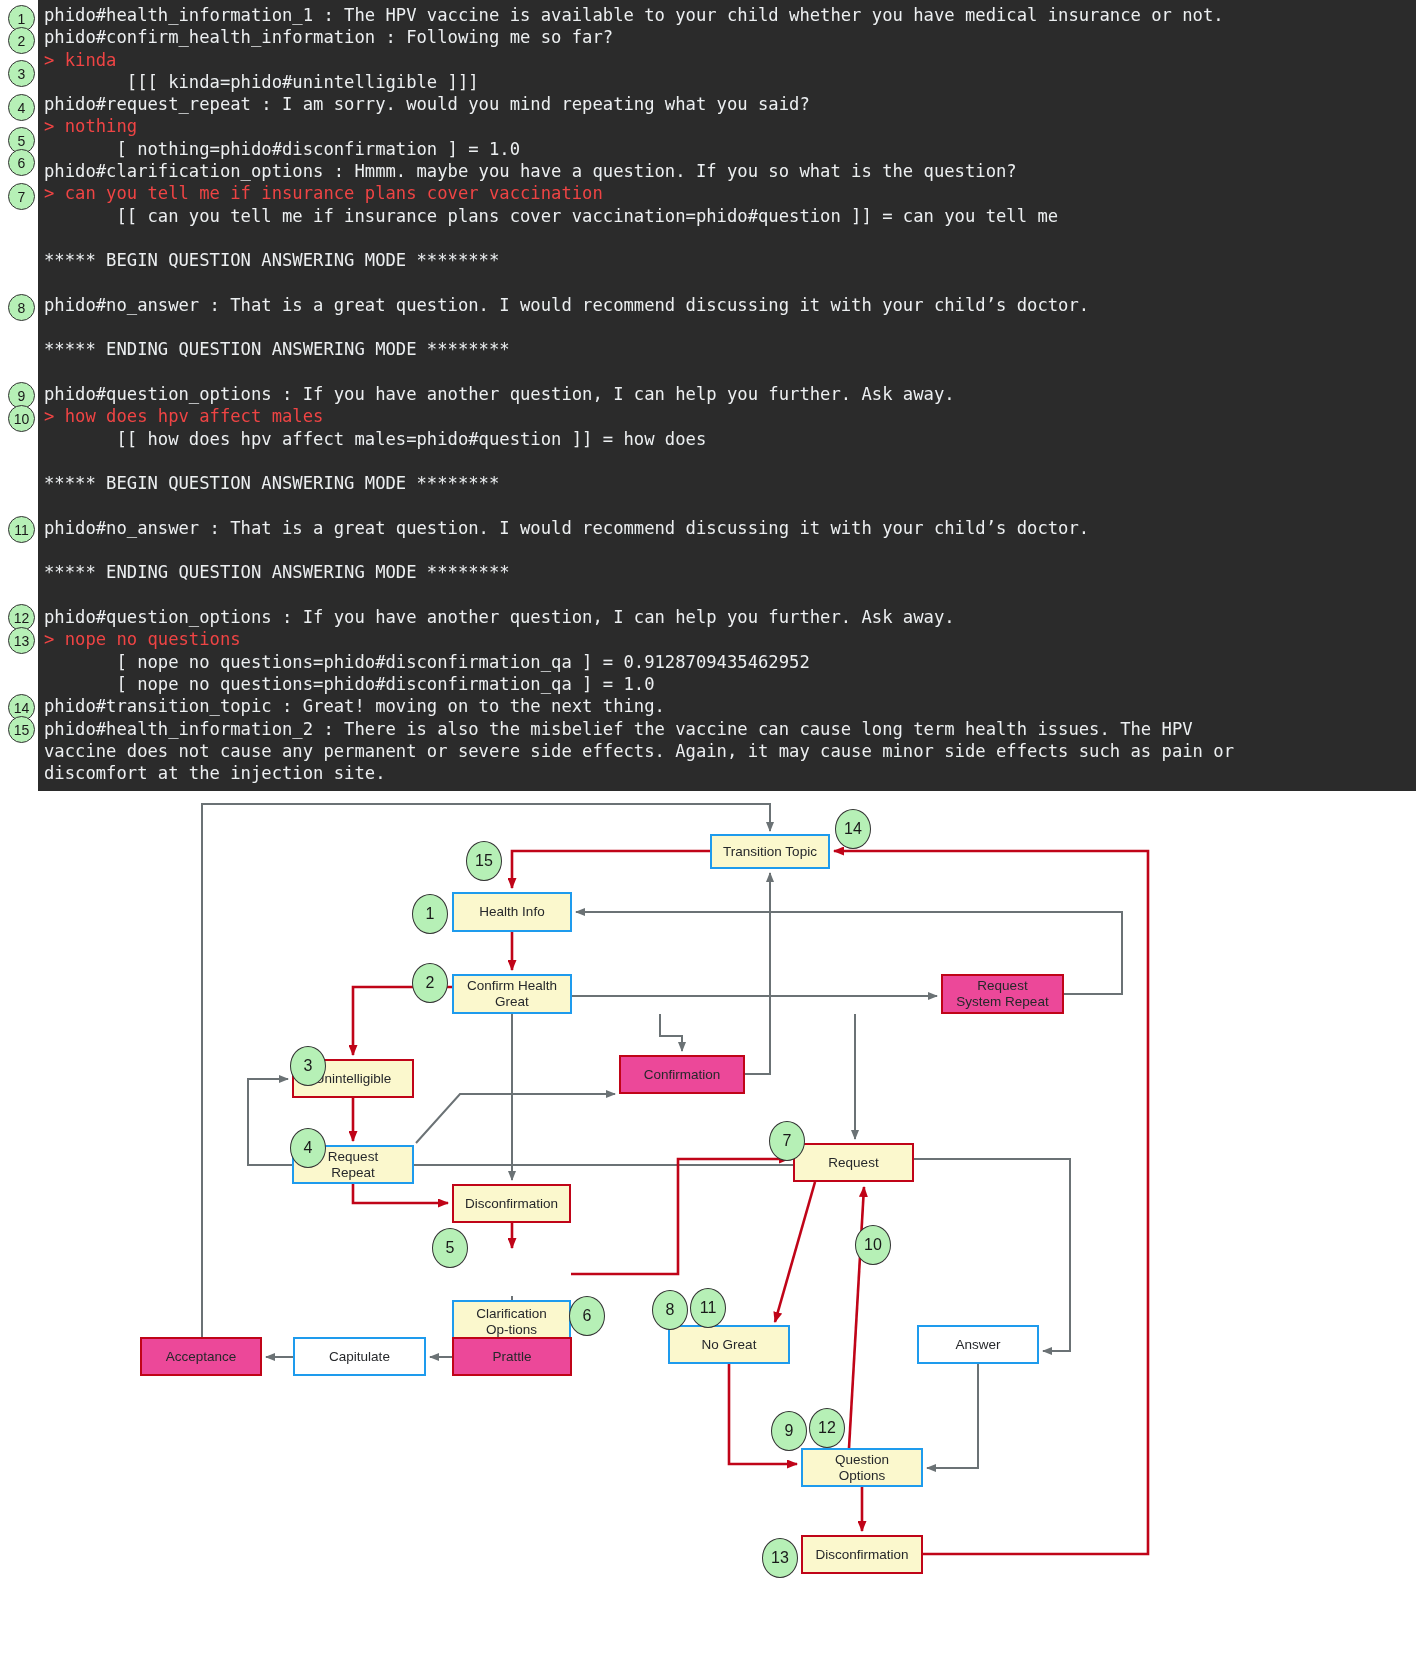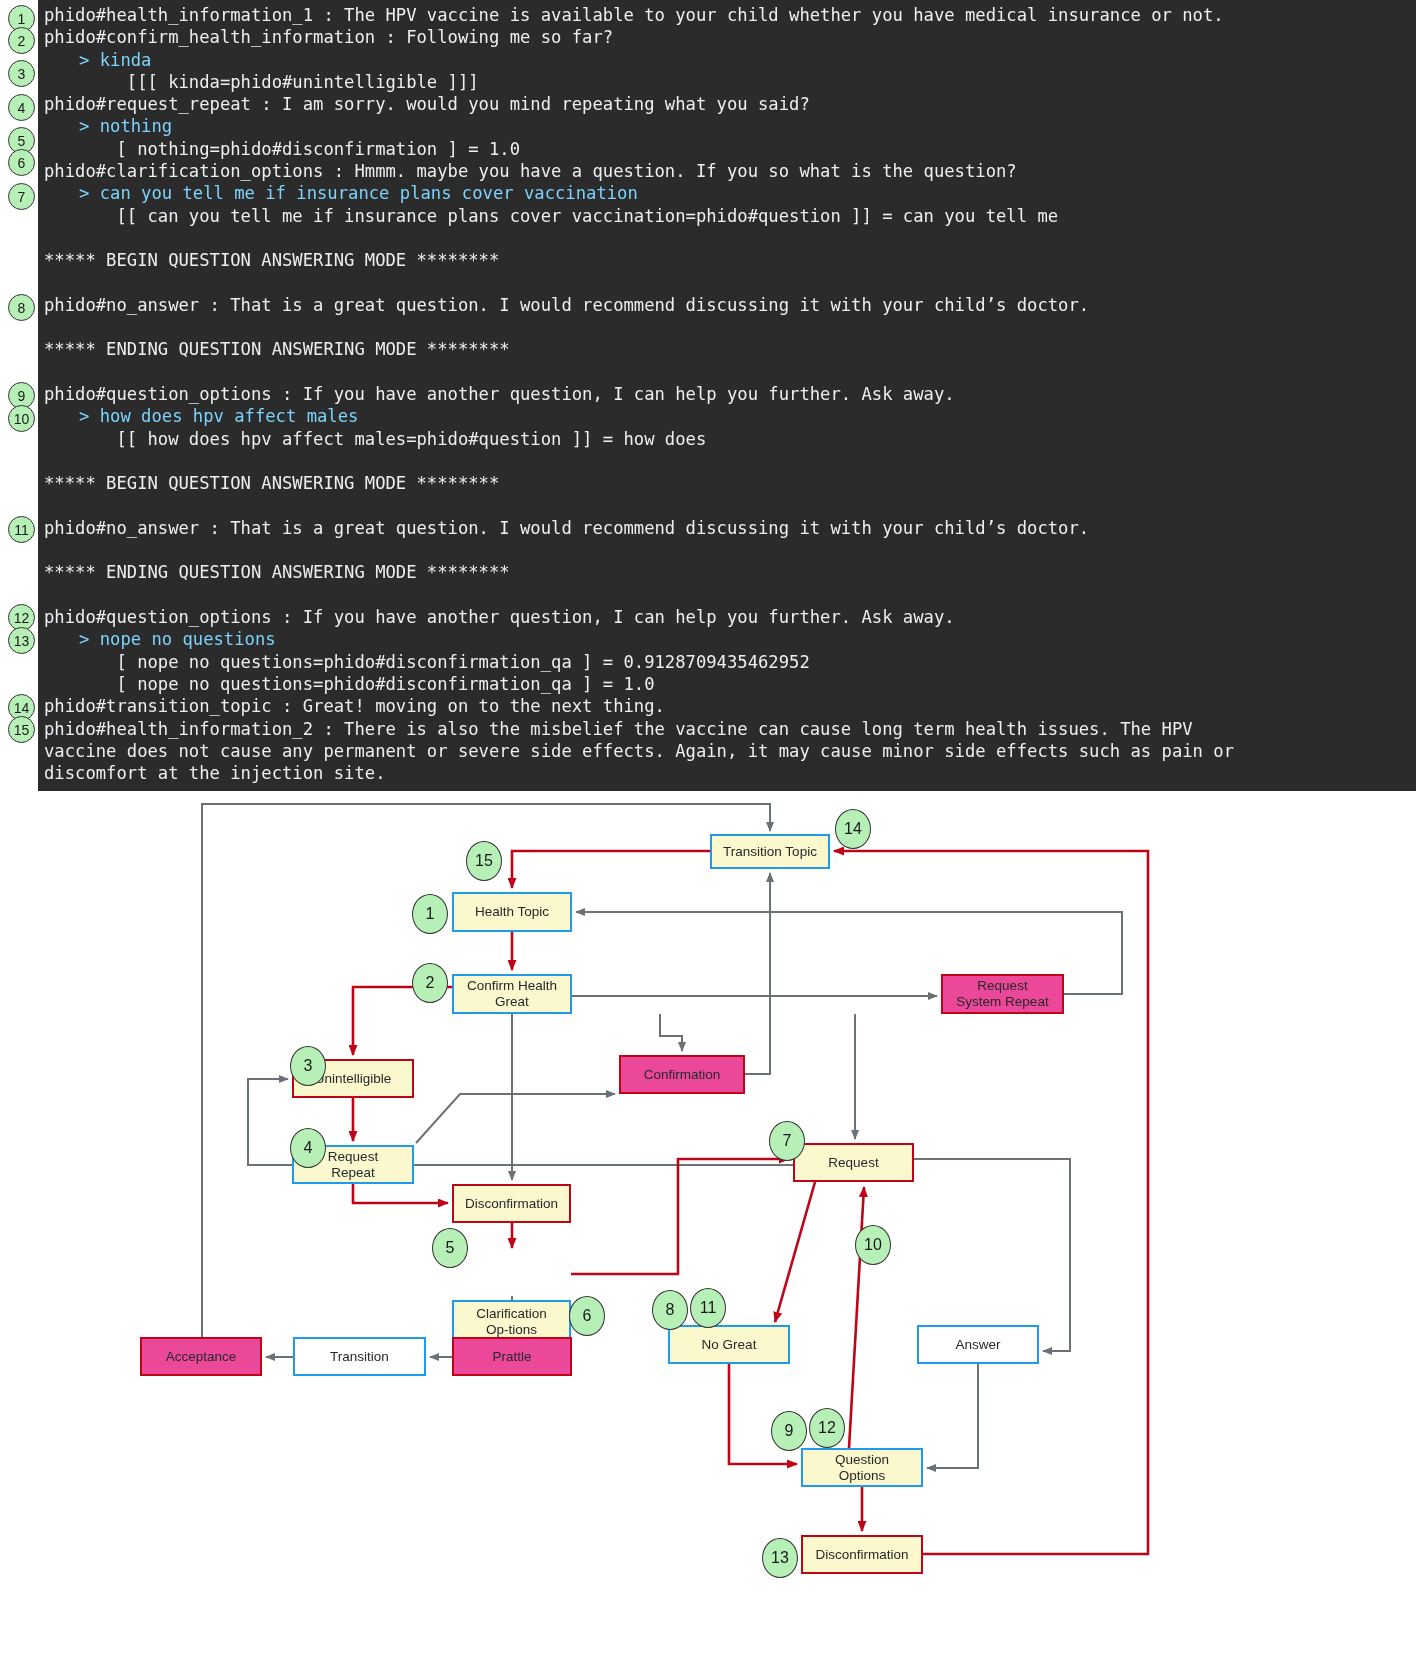--- a/index.html
+++ b/index.html
@@ -35,7 +35,7 @@
     letter-spacing: 0px;
   }
   #terminal .ln { display: block; height: 22.3px; }
-  #terminal .usr { color: #7dd3fc; margin-left: 35px; }
+  #terminal .usr { color: #ef4444; }
   #terminal .sys { color: #eceff1; }
 
   

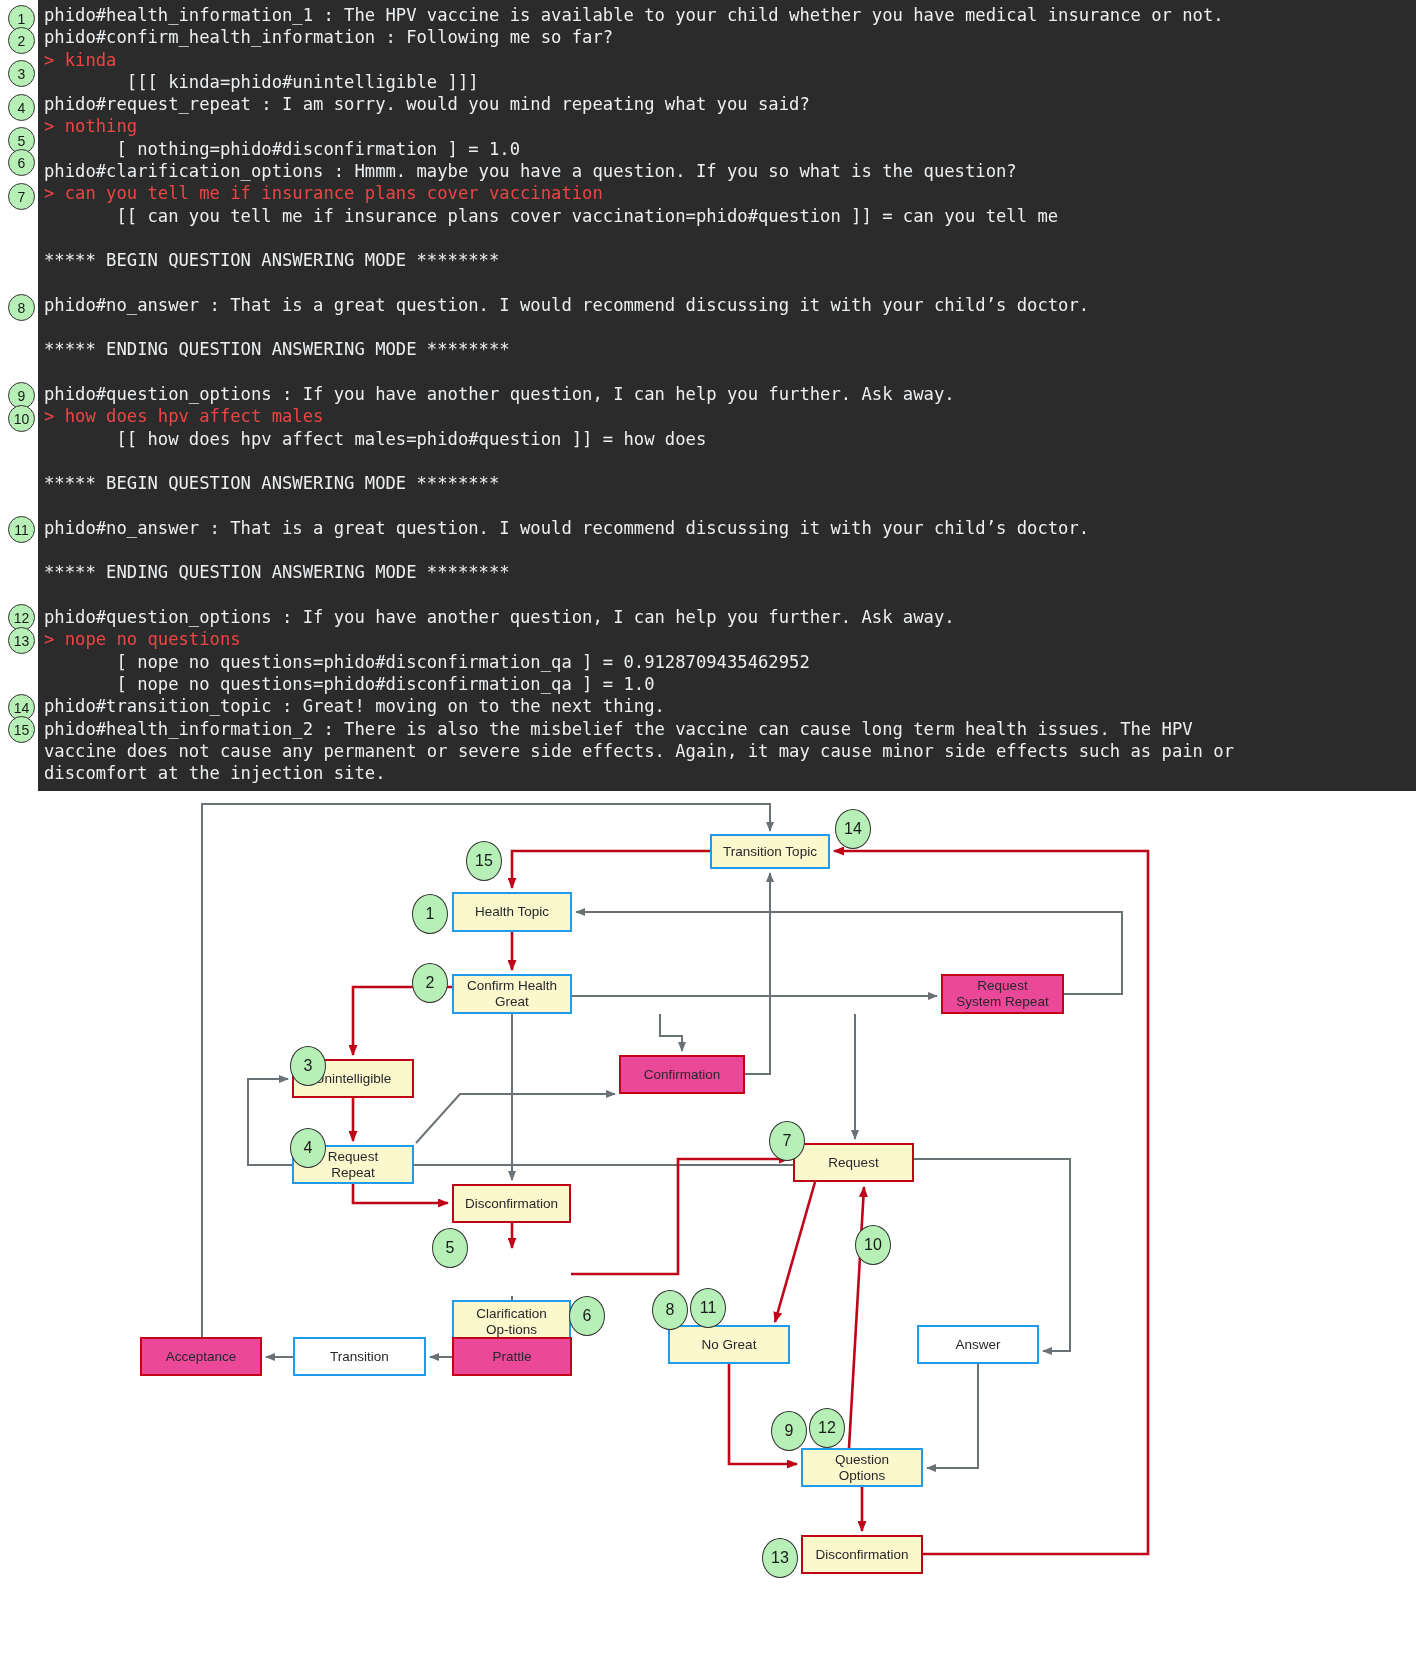--- a/index.html
+++ b/index.html
@@ -193,7 +193,7 @@
 
     <div id="diag-nodes">
         <div class="node n-yb" style="left: 710px; top: 43px; width: 120px; height: 35px;">Transition Topic</div>
-        <div class="node n-yb" style="left: 452px; top: 101px; width: 120px; height: 40px;">Health Topic</div>
+        <div class="node n-yb" style="left: 452px; top: 101px; width: 120px; height: 40px;">Health Info</div>
         <div class="node n-yb" style="left: 452px; top: 183px; width: 120px; height: 40px;">Confirm Health Great</div>
         <div class="node n-wr" style="left: 941px; top: 183px; width: 123px; height: 40px;">Request System Repeat</div>
         <div class="node n-yr" style="left: 292px; top: 268px; width: 122px; height: 39px;">Unintelligible</div>

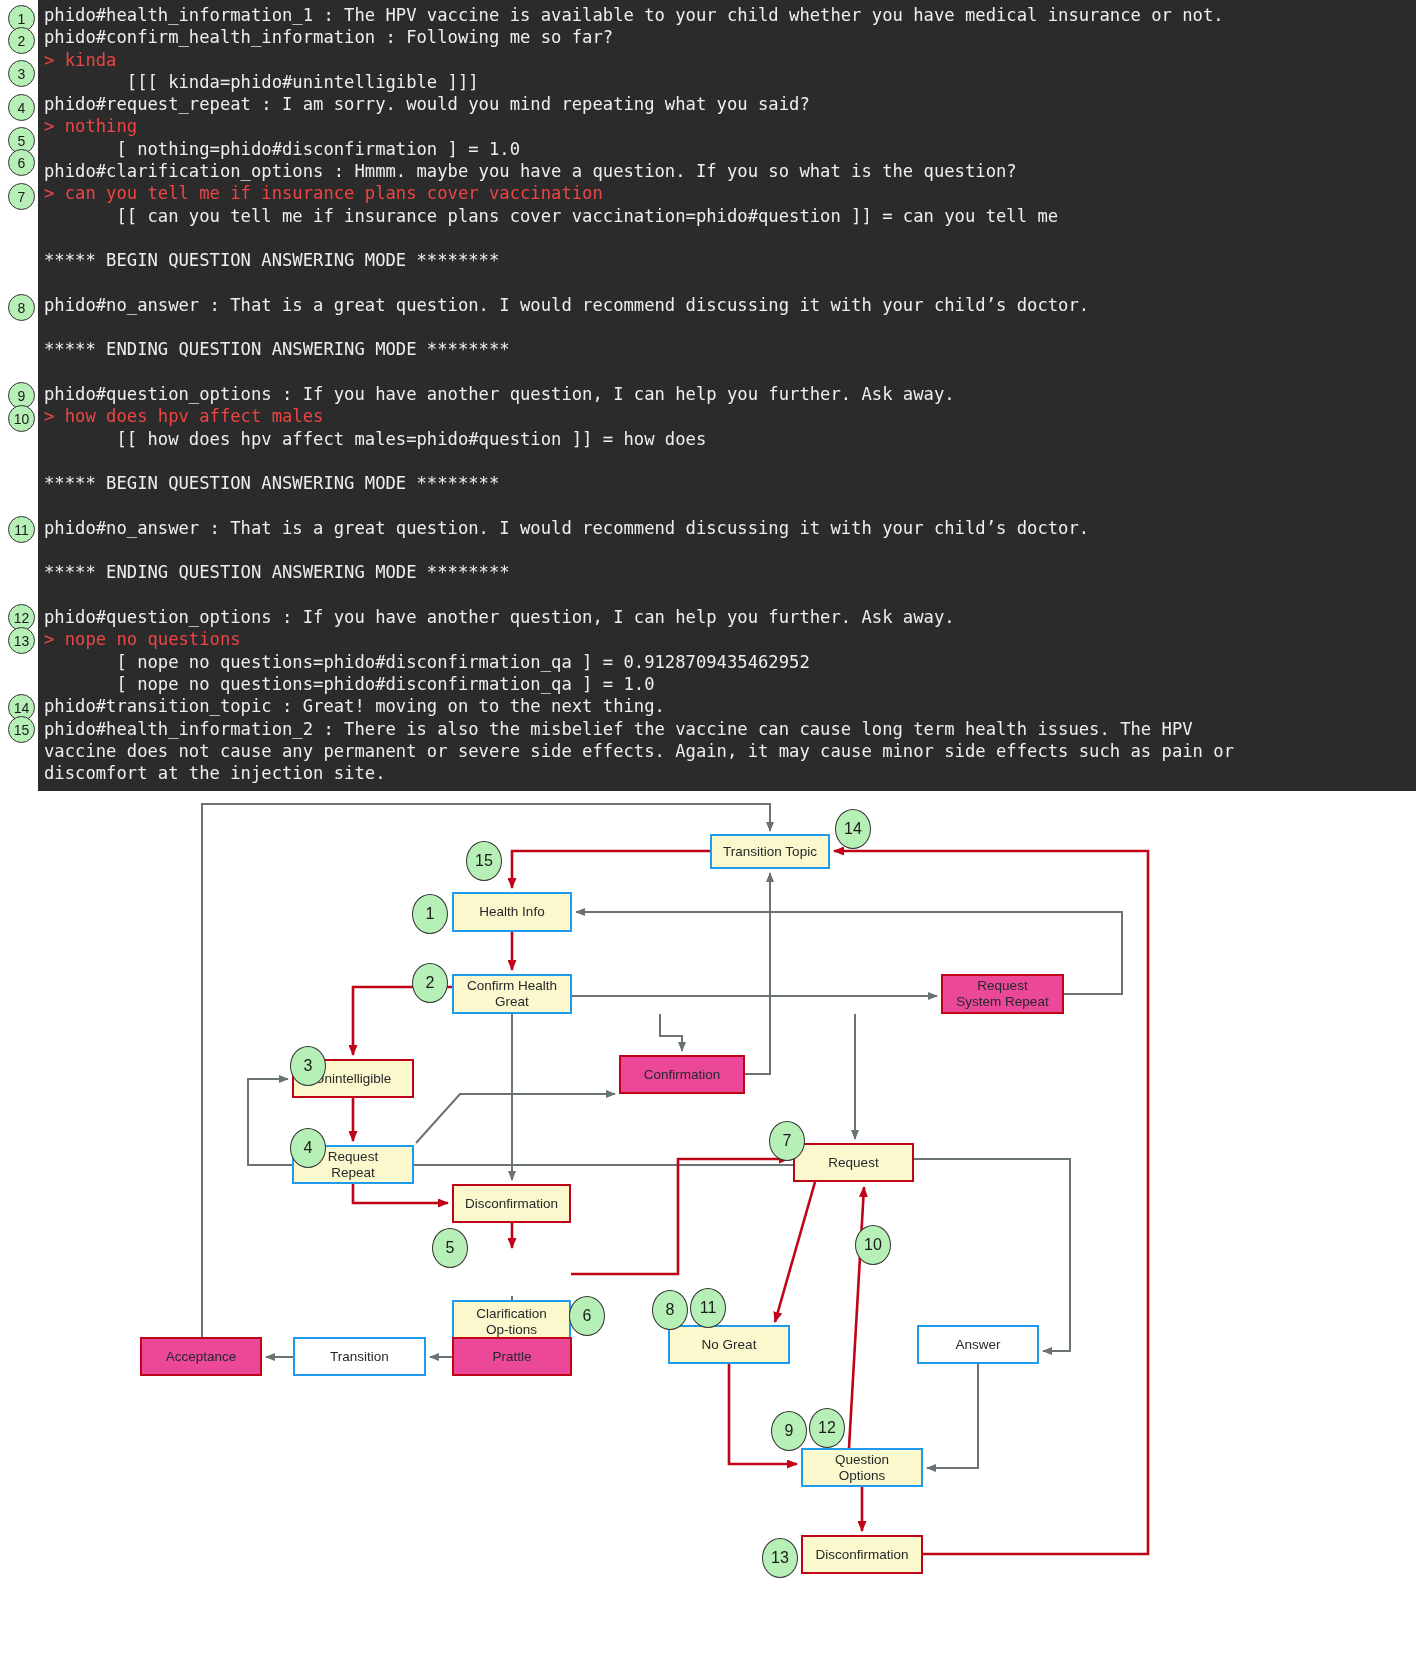--- a/index.html
+++ b/index.html
@@ -205,7 +205,7 @@
         <div class="node n-yb" style="left: 668px; top: 534px; width: 122px; height: 39px;">No Great</div>
         <div class="node n-wb" style="left: 917px; top: 534px; width: 122px; height: 39px;">Answer</div>
         <div class="node n-wr" style="left: 140px; top: 546px; width: 122px; height: 39px;">Acceptance</div>
-        <div class="node n-wb" style="left: 293px; top: 546px; width: 133px; height: 39px;">Transition</div>
+        <div class="node n-wb" style="left: 293px; top: 546px; width: 133px; height: 39px;">Capitulate</div>
         <div class="node n-wr" style="left: 452px; top: 546px; width: 120px; height: 39px;">Prattle</div>
         <div class="node n-yb" style="left: 801px; top: 657px; width: 122px; height: 39px;">Question Options</div>
         <div class="node n-yr" style="left: 801px; top: 744px; width: 122px; height: 39px;">Disconfirmation</div>

